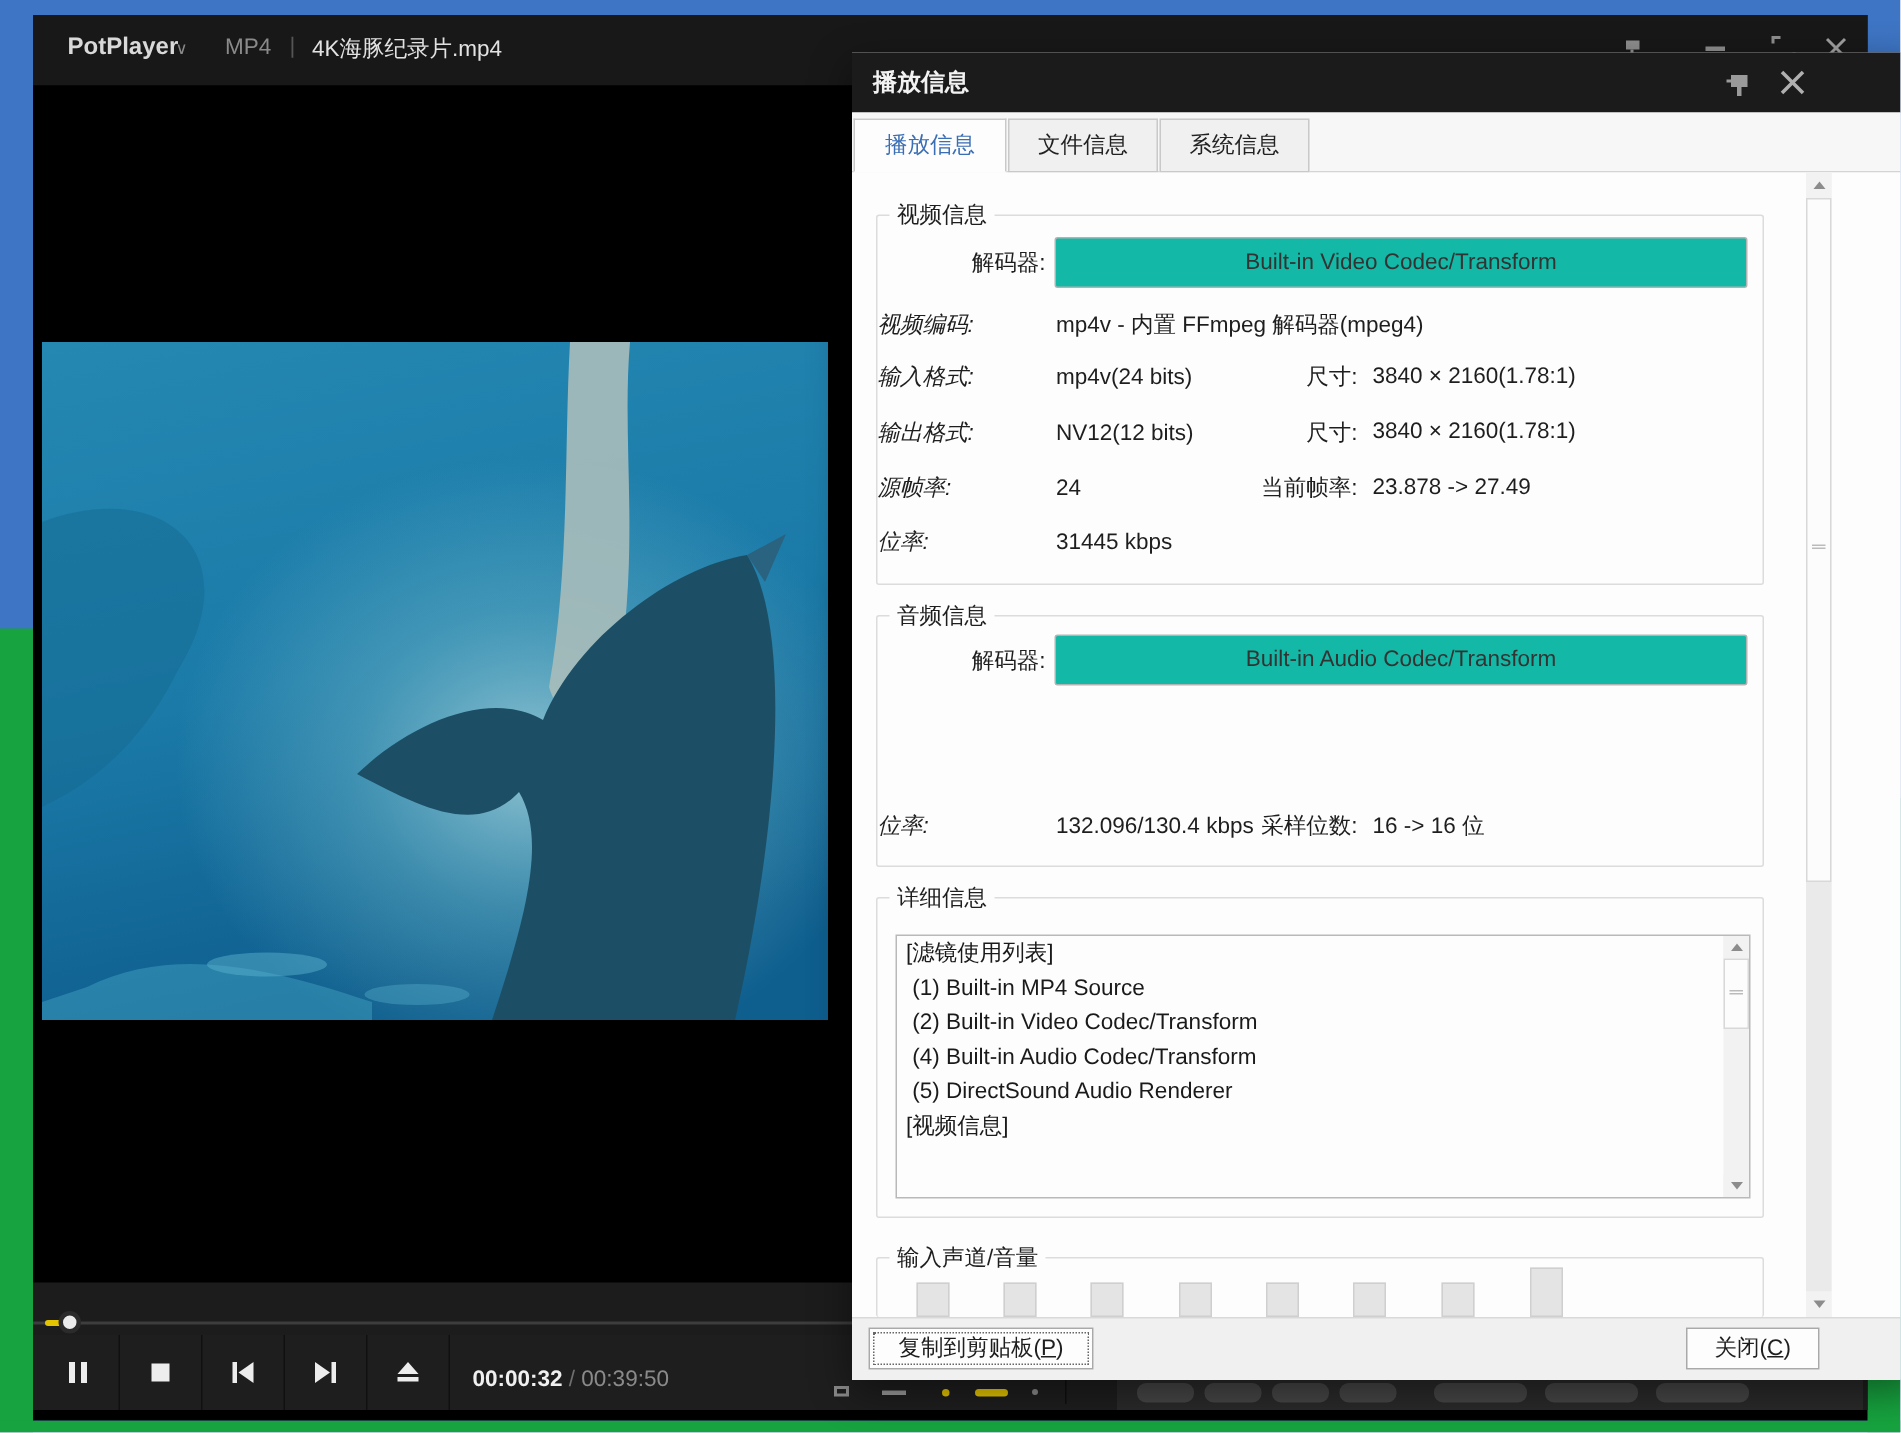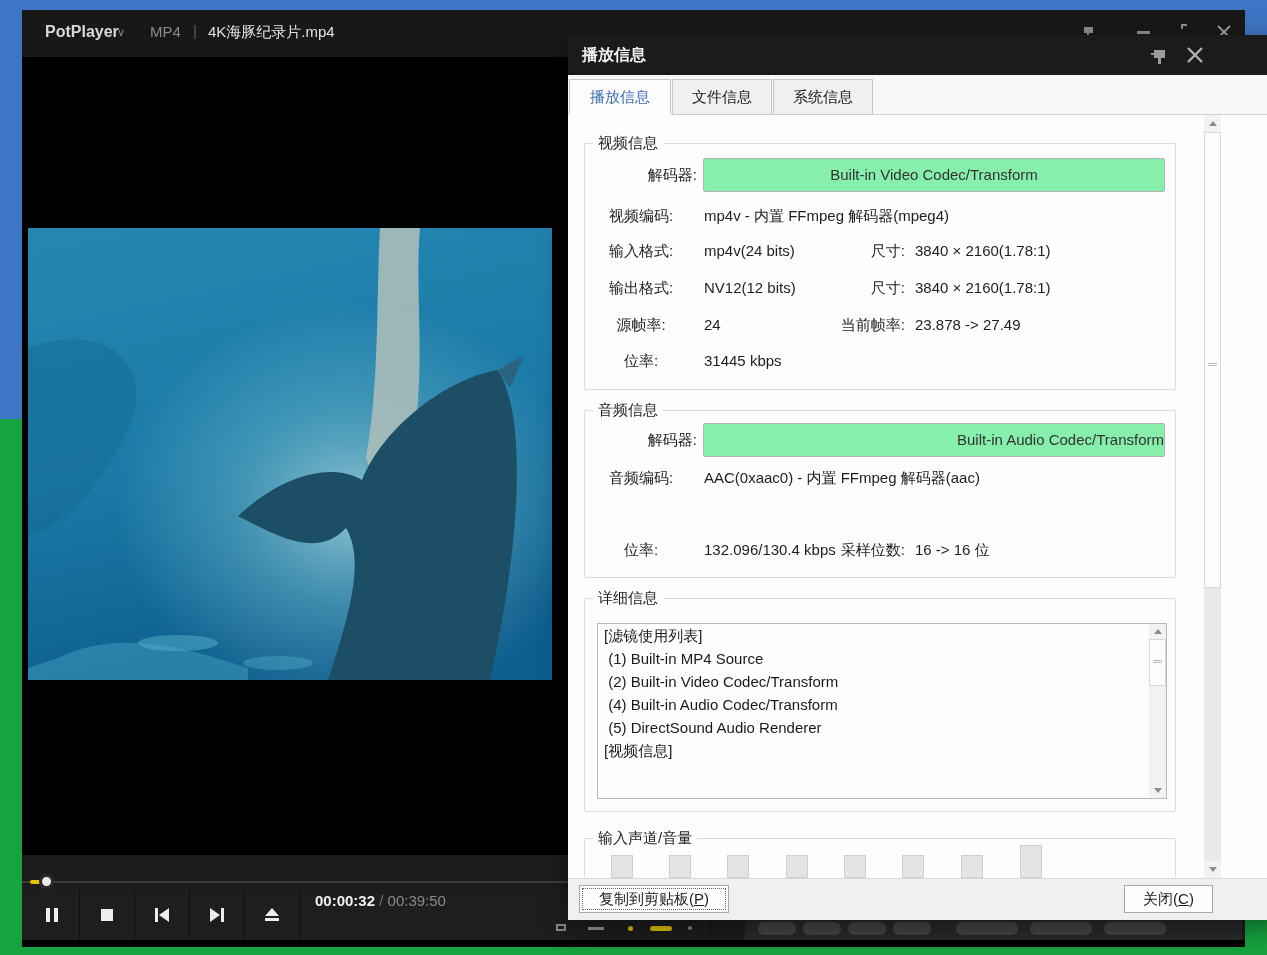--- a/index.html
+++ b/index.html
@@ -62,7 +62,7 @@
   .lb2 { position:absolute; left:216px; width:104px; text-align:right; }
   .vl2 { position:absolute; left:330px; }
   .dec-lbl { position:absolute; left:0; width:112px; text-align:right; font-size:15px; color:#1e1e1e; }
-  .dec-btn { position:absolute; left:118px; width:462px; height:34px; background:#86efac; border:1px solid #b3b3b3; border-radius:2px; font-size:15px; color:#333; text-align:center; line-height:32px; }
+  .dec-btn { position:absolute; left:118px; width:462px; height:34px; background:#14b8a6; border:1px solid #b3b3b3; border-radius:2px; font-size:15px; color:#333; text-align:center; line-height:32px; }
 
   #listbox { position:absolute; left:12px; top:24px; width:570px; height:176px; background:#fdfdfd; border:1px solid #b9b9b9; overflow:hidden; }
   .lb-line { padding-left:6px; font-size:15px; line-height:23px; color:#1a1a1a; white-space:pre; }

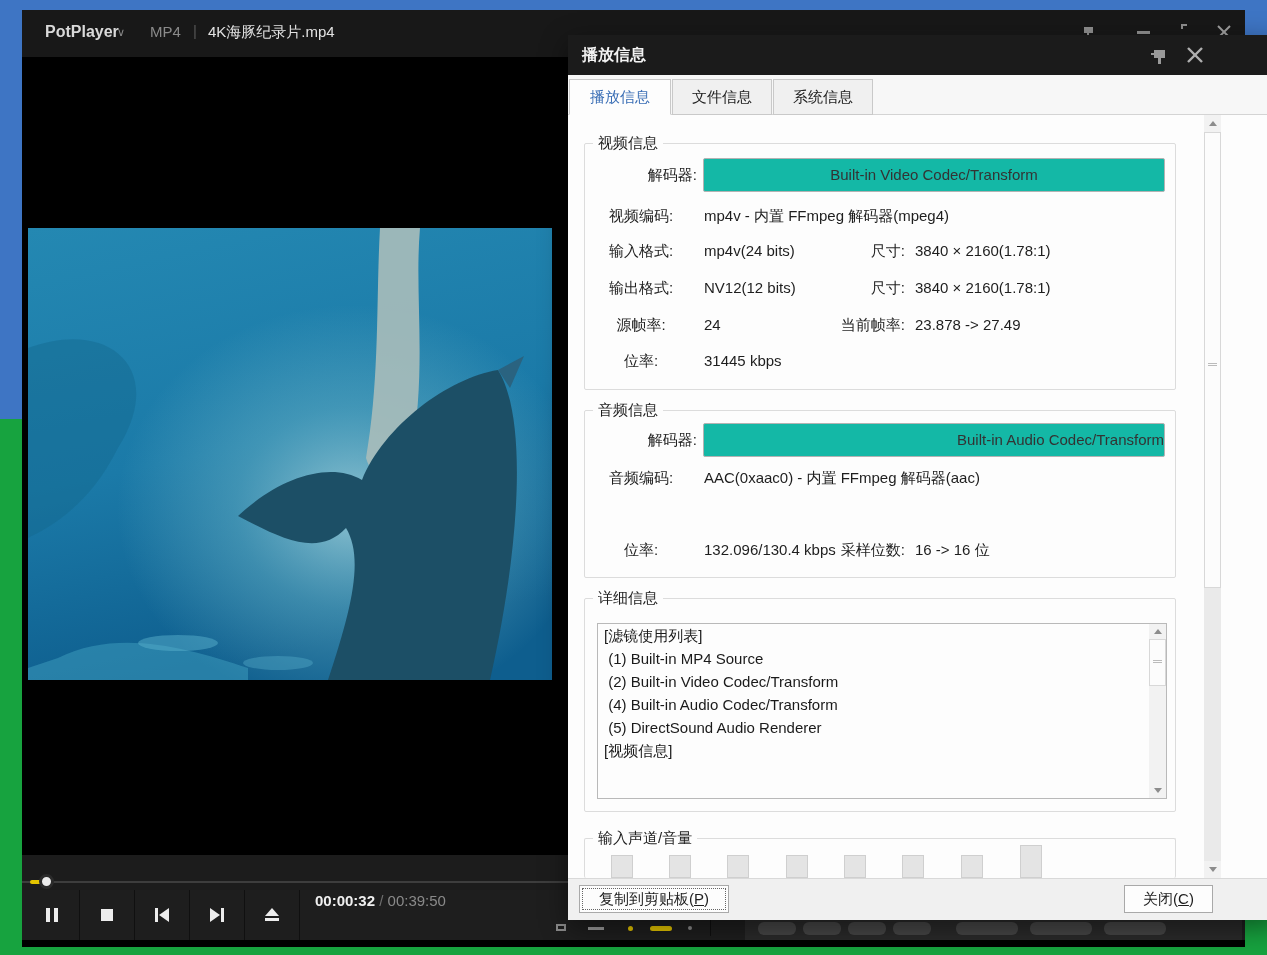--- a/index.html
+++ b/index.html
@@ -57,7 +57,7 @@
   .group { position:absolute; border:1px solid #dcdcdc; border-radius:2px; }
   .group-title { position:absolute; top:-10px; left:8px; background:#fdfdfd; padding:0 5px; font-size:15px; color:#1e1e1e; }
   .row { position:absolute; left:0; width:100%; height:24px; font-size:15px; color:#1e1e1e; }
-  .lbl { display:inline-block; width:112px; text-align:center; }
+  .lbl { display:inline-block; width:112px; text-align:left;font-style:italic; }
   .val { margin-left:7px; }
   .lb2 { position:absolute; left:216px; width:104px; text-align:right; }
   .vl2 { position:absolute; left:330px; }

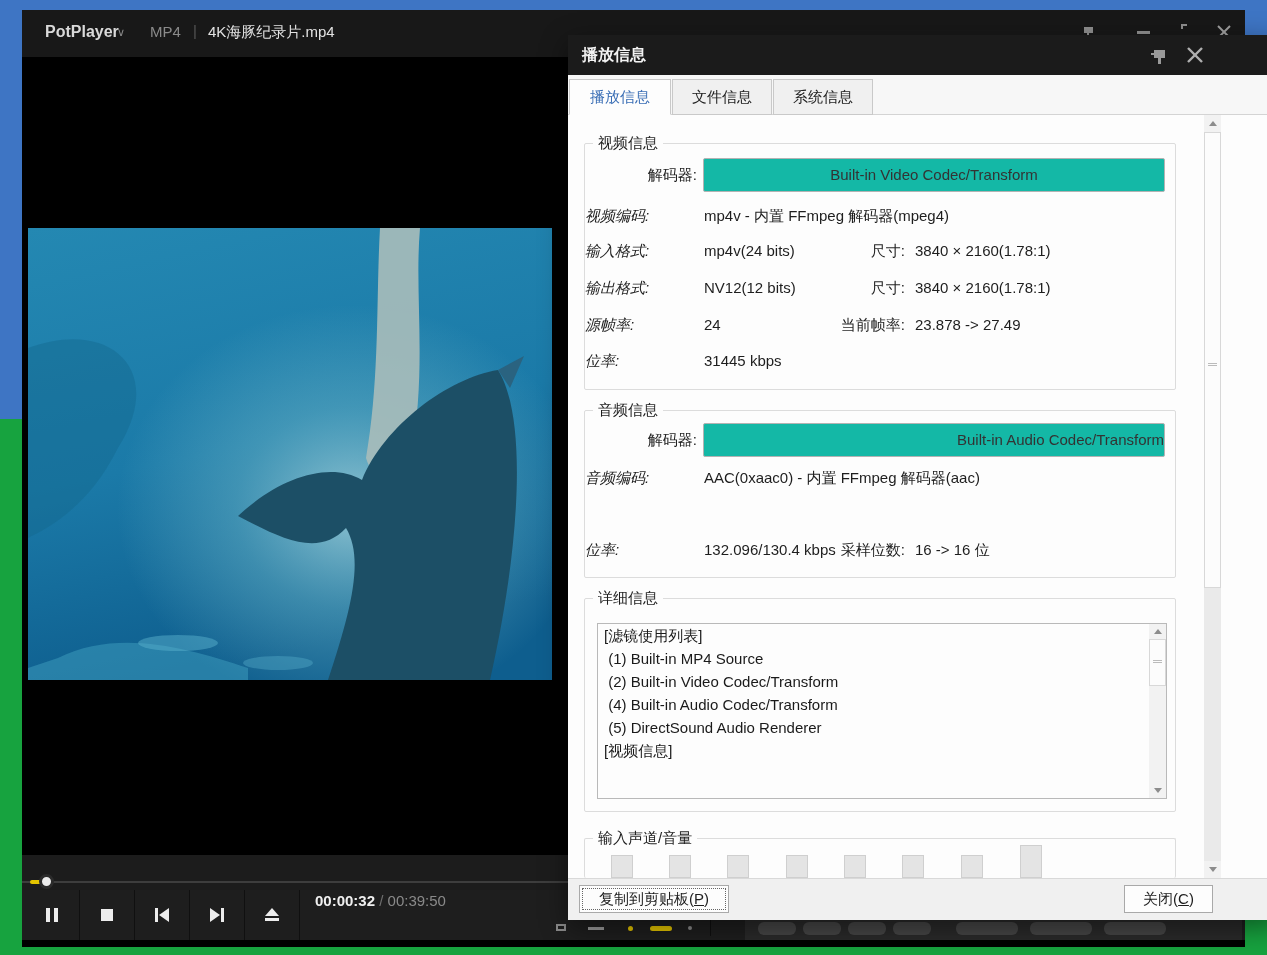--- a/index.html
+++ b/index.html
@@ -280,7 +280,7 @@
       <div class="group" style="left:16px;top:295px;width:592px;height:168px;">
         <span class="group-title">音频信息</span>
         <span class="dec-lbl" style="top:20px;">解码器:</span>
-        <div class="dec-btn" style="top:12px;text-align:right;">Built-in Audio Codec/Transform</div>
+        <div class="dec-btn" style="top:12px;">Built-in Audio Codec/Transform</div>
         <div class="row" style="top:58px;">
           <span class="lbl">音频编码:</span><span class="val">AAC(0xaac0) - 内置 FFmpeg 解码器(aac)</span>
         </div>

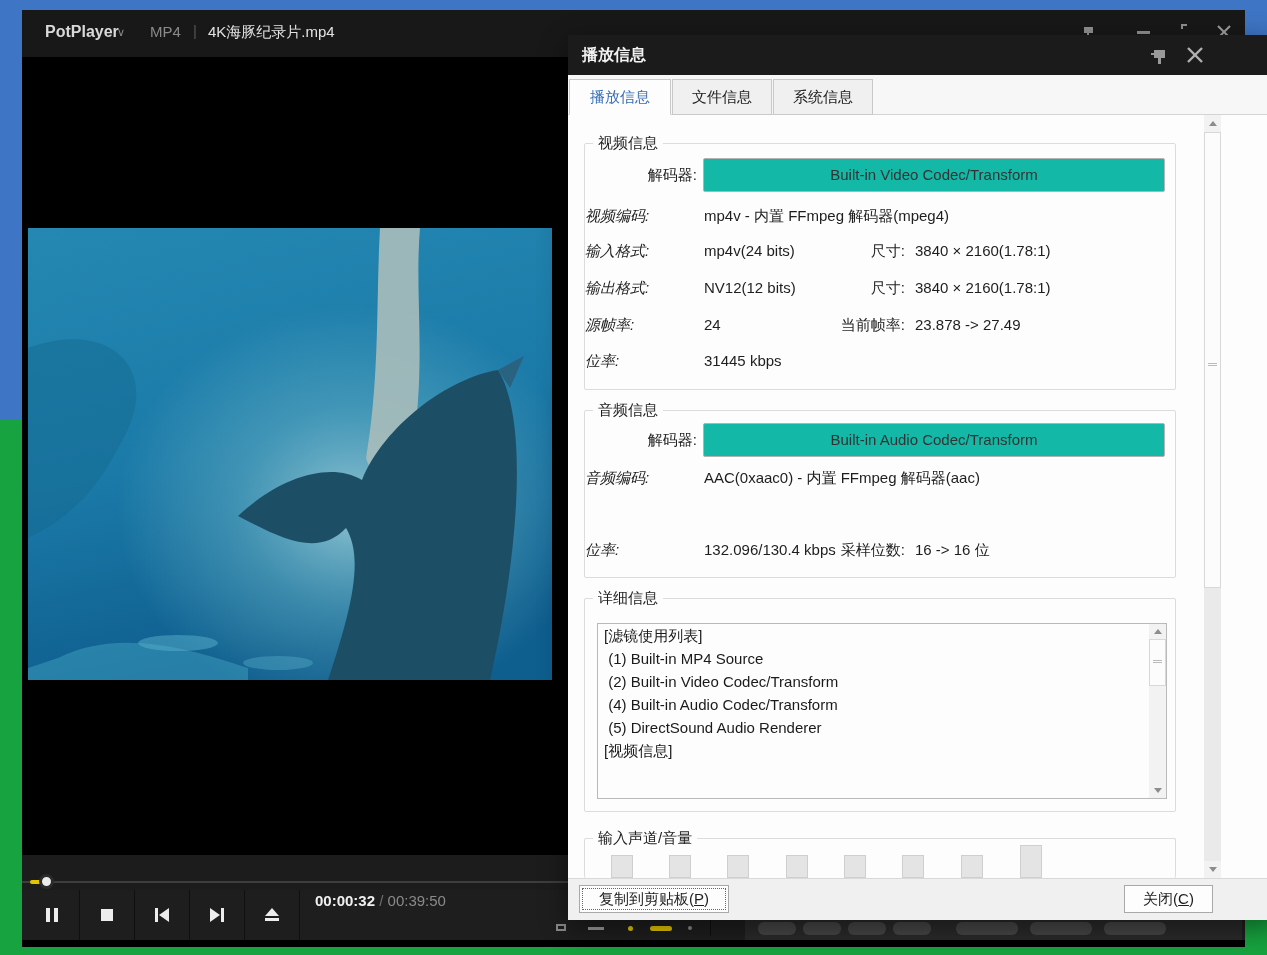--- a/index.html
+++ b/index.html
@@ -281,9 +281,6 @@
         <span class="group-title">音频信息</span>
         <span class="dec-lbl" style="top:20px;">解码器:</span>
         <div class="dec-btn" style="top:12px;">Built-in Audio Codec/Transform</div>
-        <div class="row" style="top:58px;">
-          <span class="lbl">音频编码:</span><span class="val">AAC(0xaac0) - 内置 FFmpeg 解码器(aac)</span>
-        </div>
         <div class="row" style="top:130px;">
           <span class="lbl">位率:</span><span class="val">132.096/130.4 kbps</span>
           <span class="lb2">采样位数:</span><span class="vl2">16 -&gt; 16 位</span>

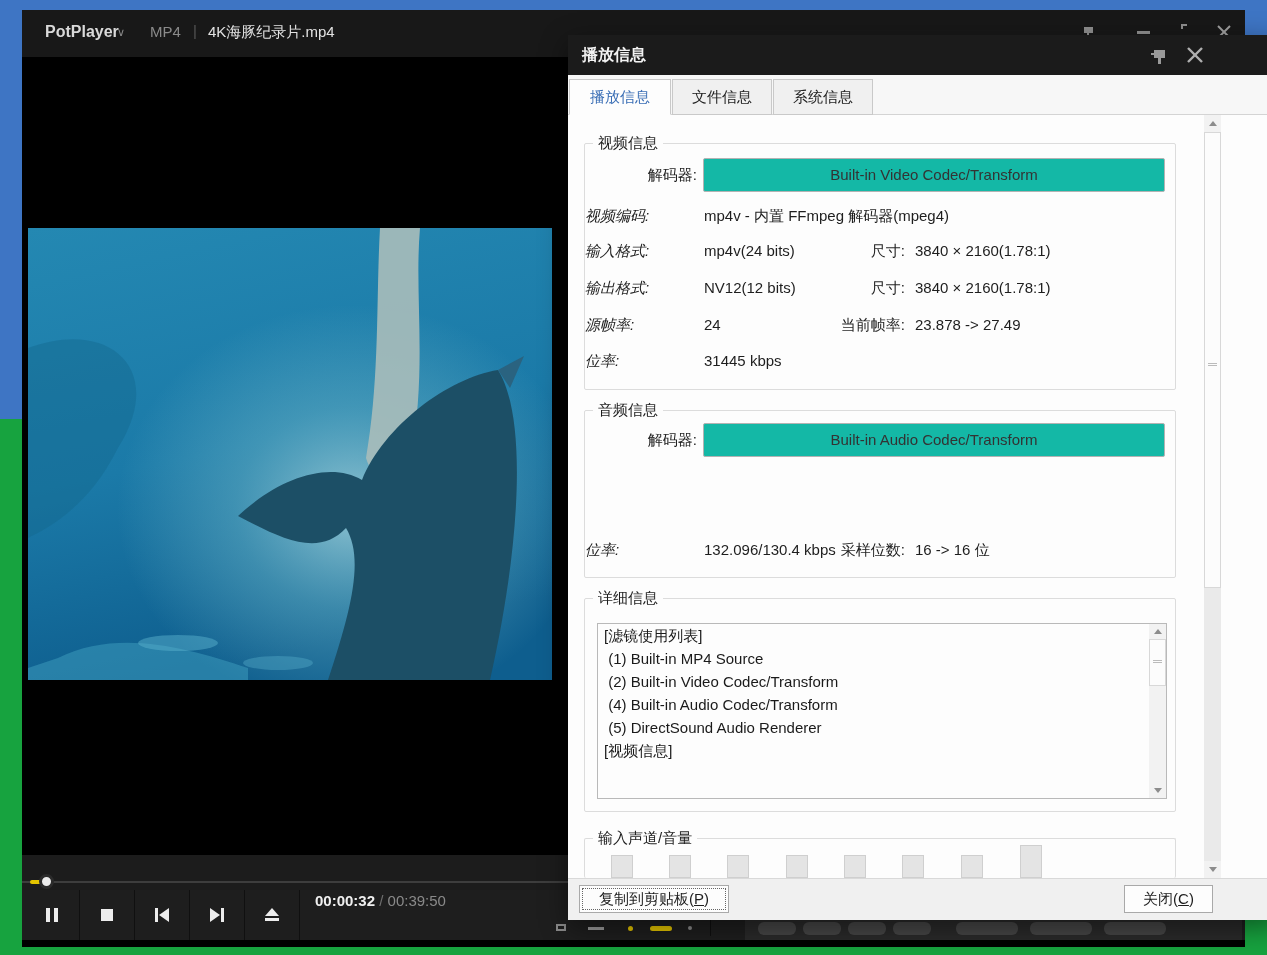--- a/index.html
+++ b/index.html
@@ -29,7 +29,7 @@
 
   #ctrlrow { position:absolute; left:0; top:880px; width:100%; height:50px; background:#1e1e1e; }
   .cbtn { position:absolute; top:0; width:55px; height:50px; border-right:1px solid #101010; display:flex; align-items:center; justify-content:center; }
-  .timeblk { position:absolute; left:293px; top:2px; font-size:15px; }
+  .timeblk { position:absolute; left:293px; top:21px; font-size:15px; }
   .t-cur { color:#f0f0f0; font-weight:bold; }
   .t-sep { color:#6f6f6f; }
   .t-tot { color:#8a8a8a; }

